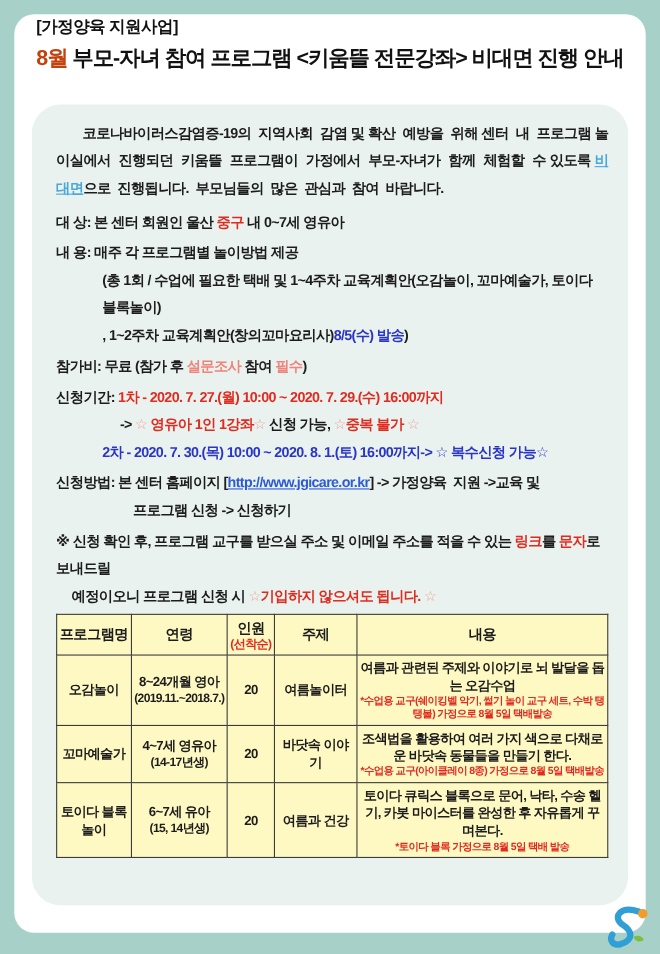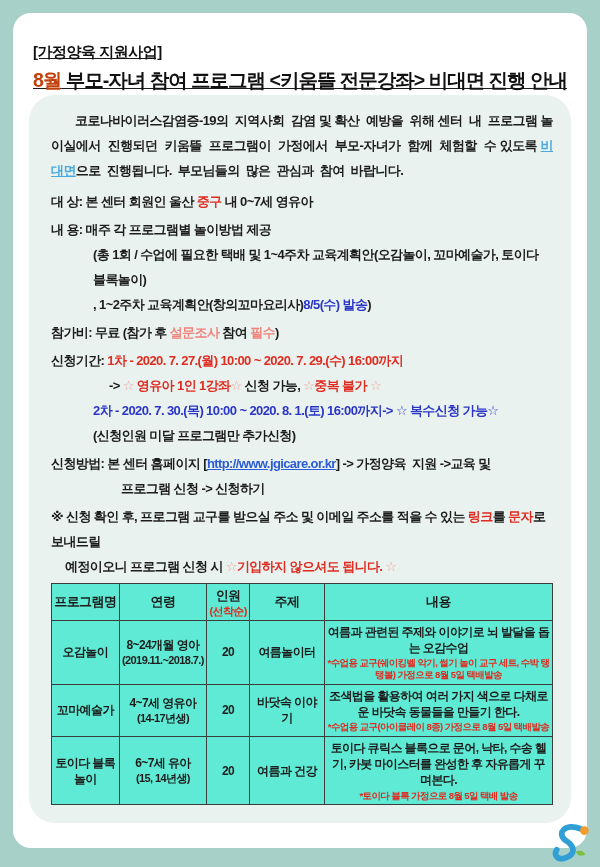--- a/index.html
+++ b/index.html
@@ -14,7 +14,7 @@
     position:absolute; left:13px; top:13px; width:574px; height:835px;
     background:#ffffff; border-radius:18px;
   }
-  .title-block{ padding:30px 20px 6px 20px;text-decoration:underline; }
+  .title-block{ padding:2px 20px 6px 20px; }
   .category{ font-size:15px; letter-spacing:-0.5px; color:#111; }
   .main-title{ font-size:19.5px; letter-spacing:-1px; margin-top:5px; color:#111; white-space:nowrap; }
   .red{ color:#c2410c; }

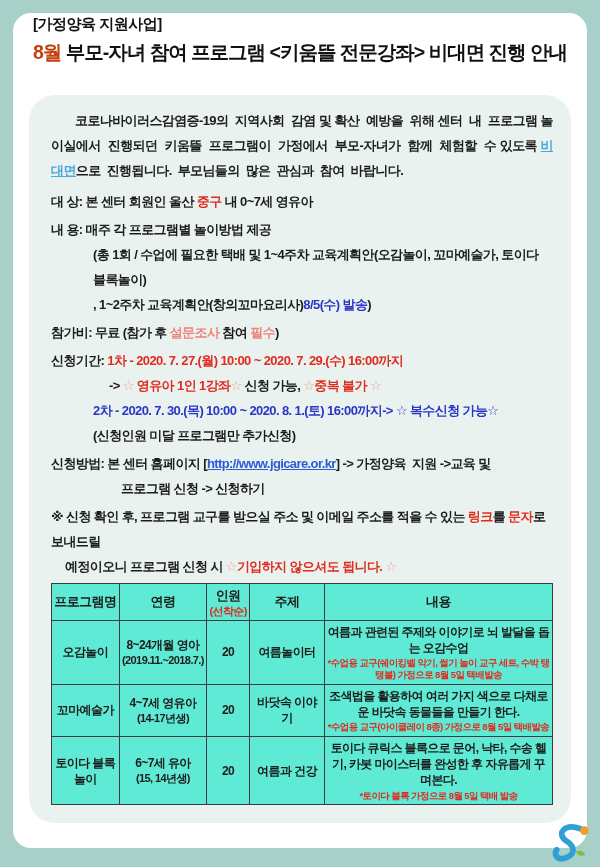--- a/index.html
+++ b/index.html
@@ -93,7 +93,6 @@
         <div class="line"><span>신청기간:</span><span class="red-strong"> 1차 - 2020. 7. 27.(월) 10:00 ~ 2020. 7. 29.(수) 16:00까지</span></div>
         <div class="line indent2"><span>-&gt; </span><span class="star">☆ </span><span class="red-strong">영유아 1인 1강좌</span><span class="star">☆</span><span> 신청 가능, </span><span class="star">☆</span><span class="red-strong">중복 불가</span><span class="star"> ☆</span></div>
         <div class="line indent1 blue">2차 - 2020. 7. 30.(목) 10:00 ~ 2020. 8. 1.(토) 16:00까지-&gt; ☆ 복수신청 가능☆</div>
-        <div class="line indent1">(신청인원 미달 프로그램만 추가신청)</div>
       </div>
 
       <div class="group">

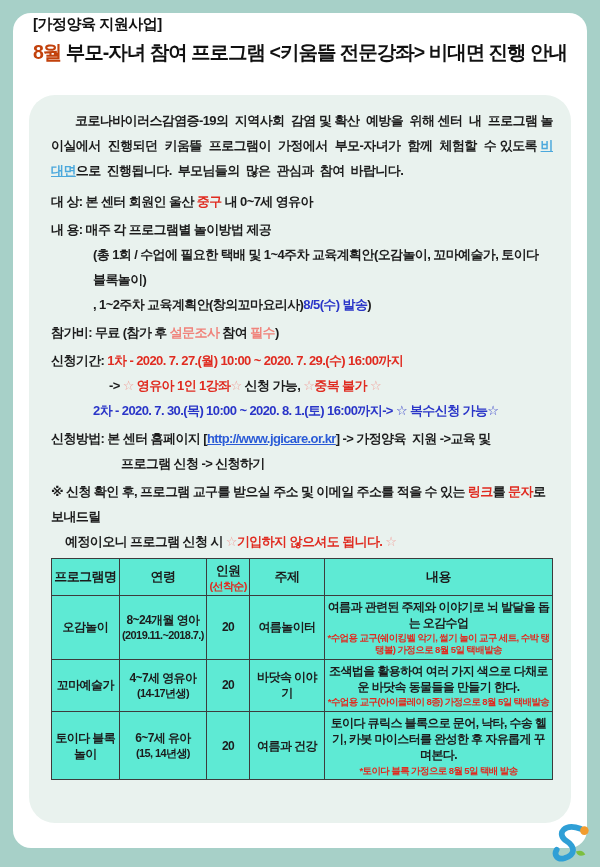--- a/index.html
+++ b/index.html
@@ -39,7 +39,7 @@
   .red-strong{ color:#e02b20; }
   table{
     width:100%; border-collapse:collapse; margin-top:4px; margin-bottom:8px;
-    background:#5eead4; table-layout:fixed;
+    background:#fef9c3; table-layout:fixed;
   }
   th,td{
     border:1.6px solid #3c3c3c; text-align:center; vertical-align:middle;

